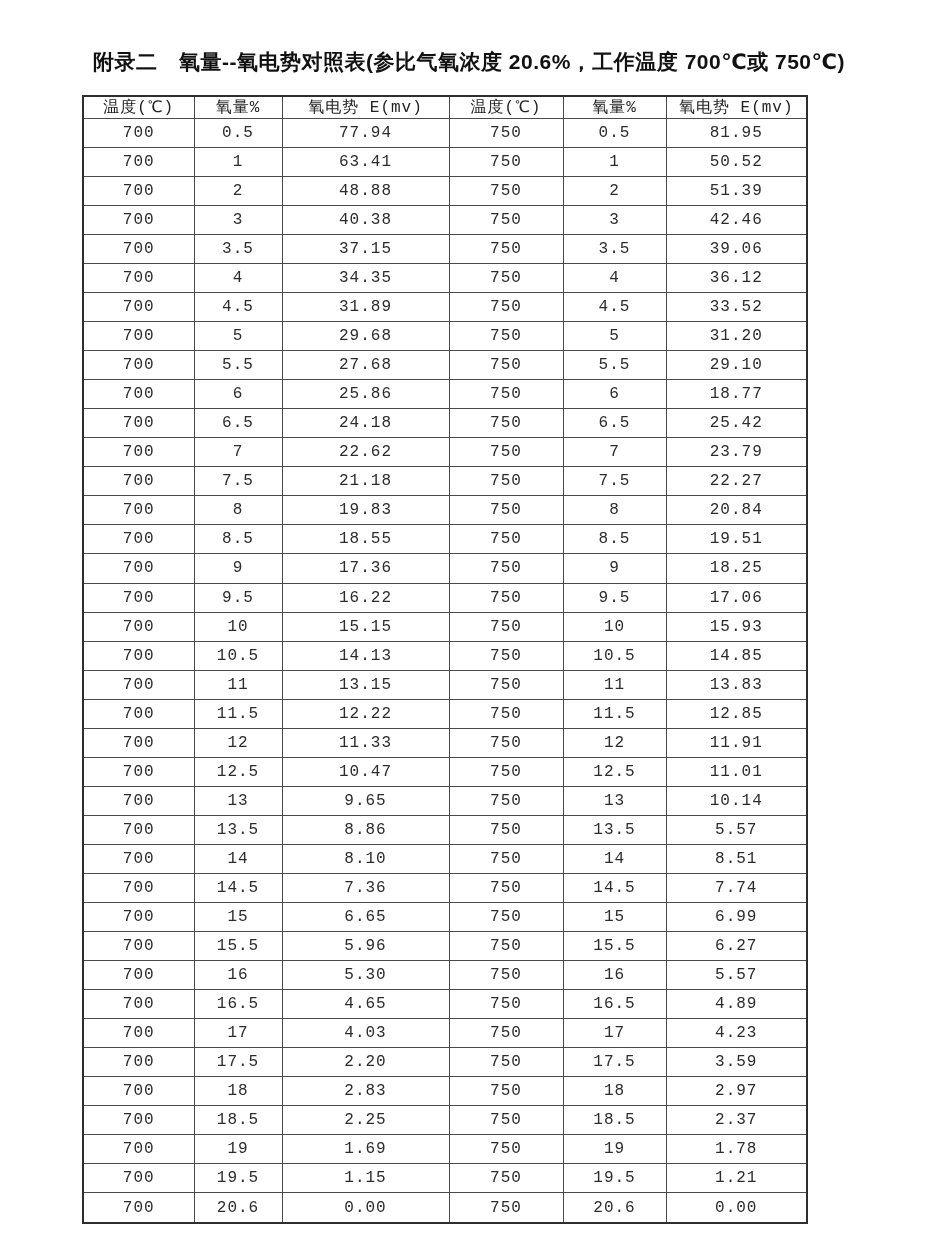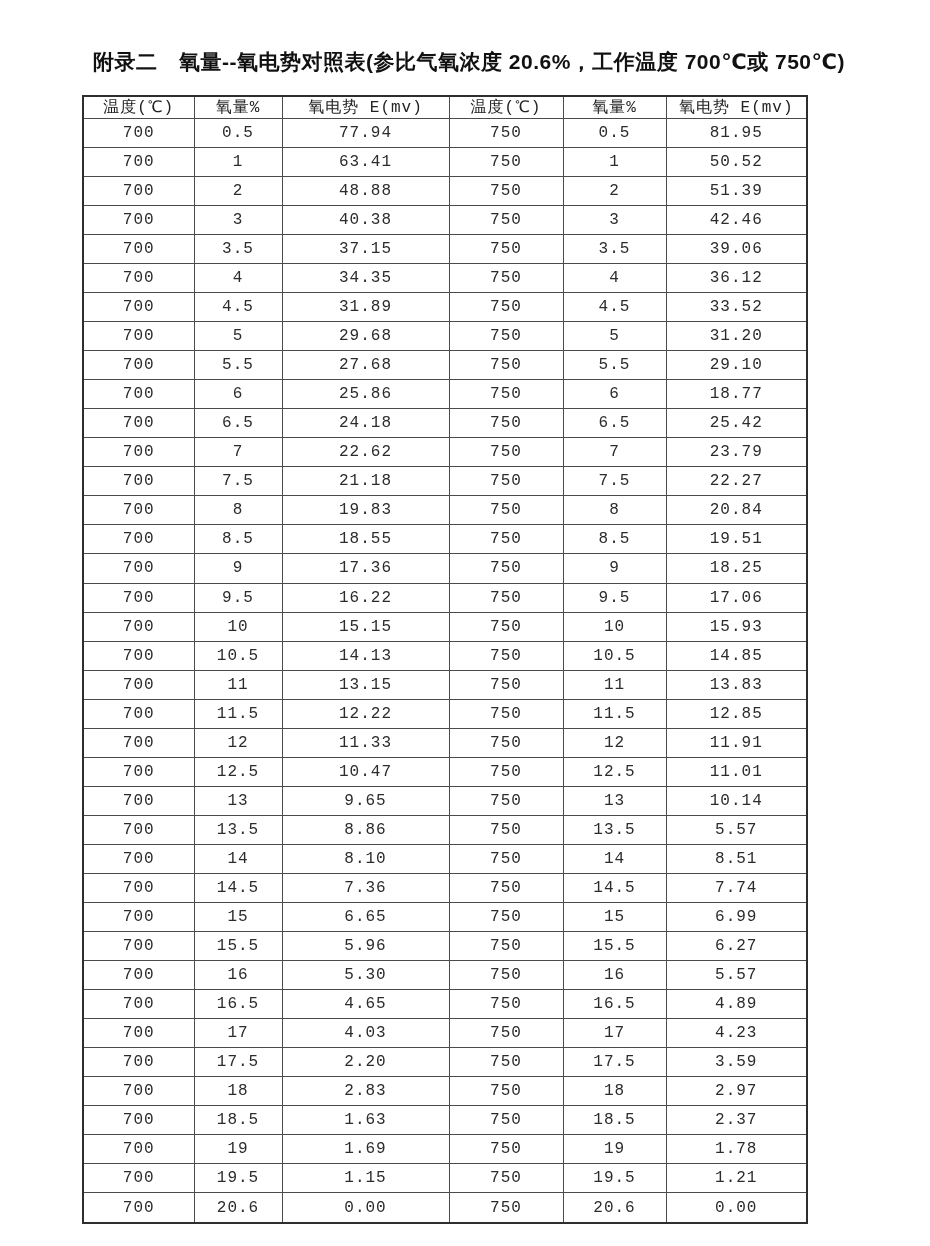--- a/index.html
+++ b/index.html
@@ -357,7 +357,7 @@
         <tr>
           <td>700</td>
           <td>18.5</td>
-          <td>1.63</td>
+          <td>2.25</td>
           <td>750</td>
           <td>18.5</td>
           <td>2.37</td>

